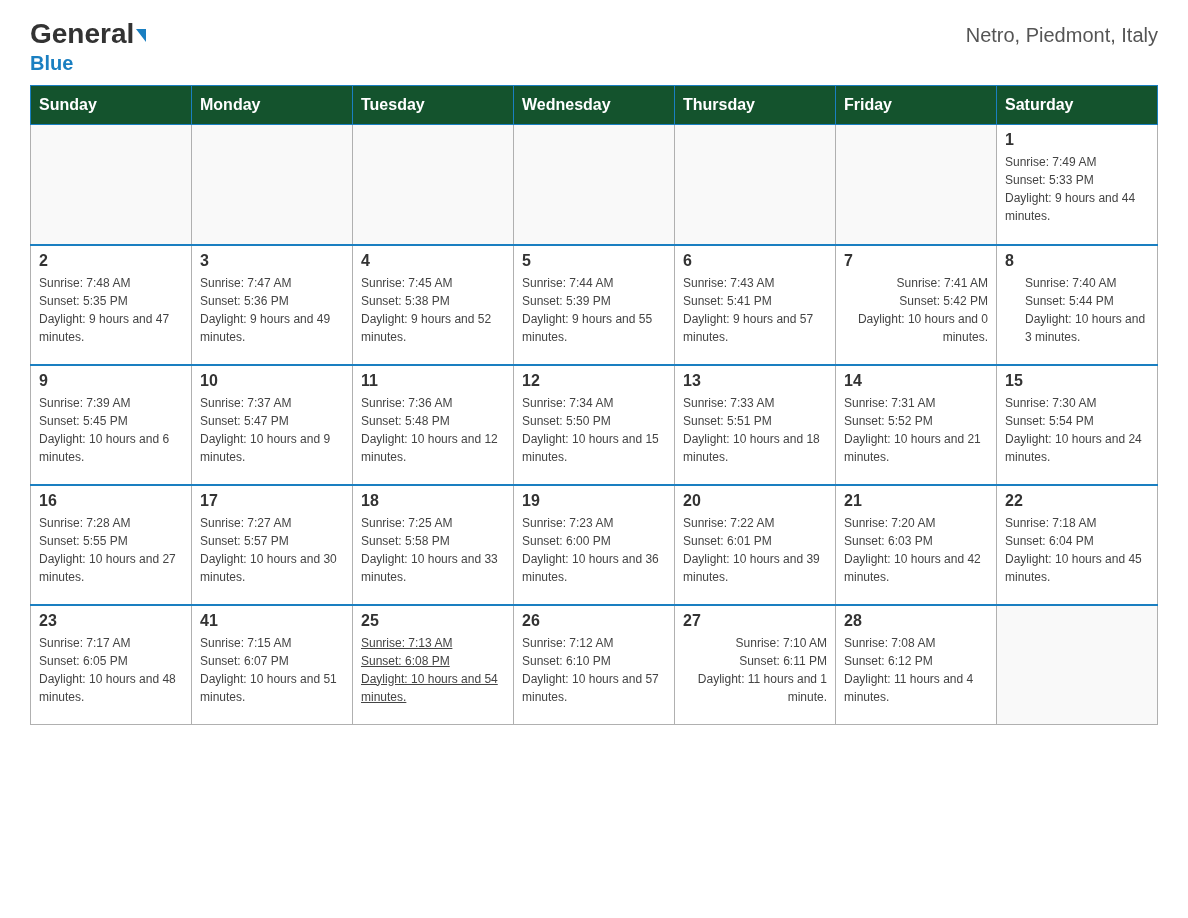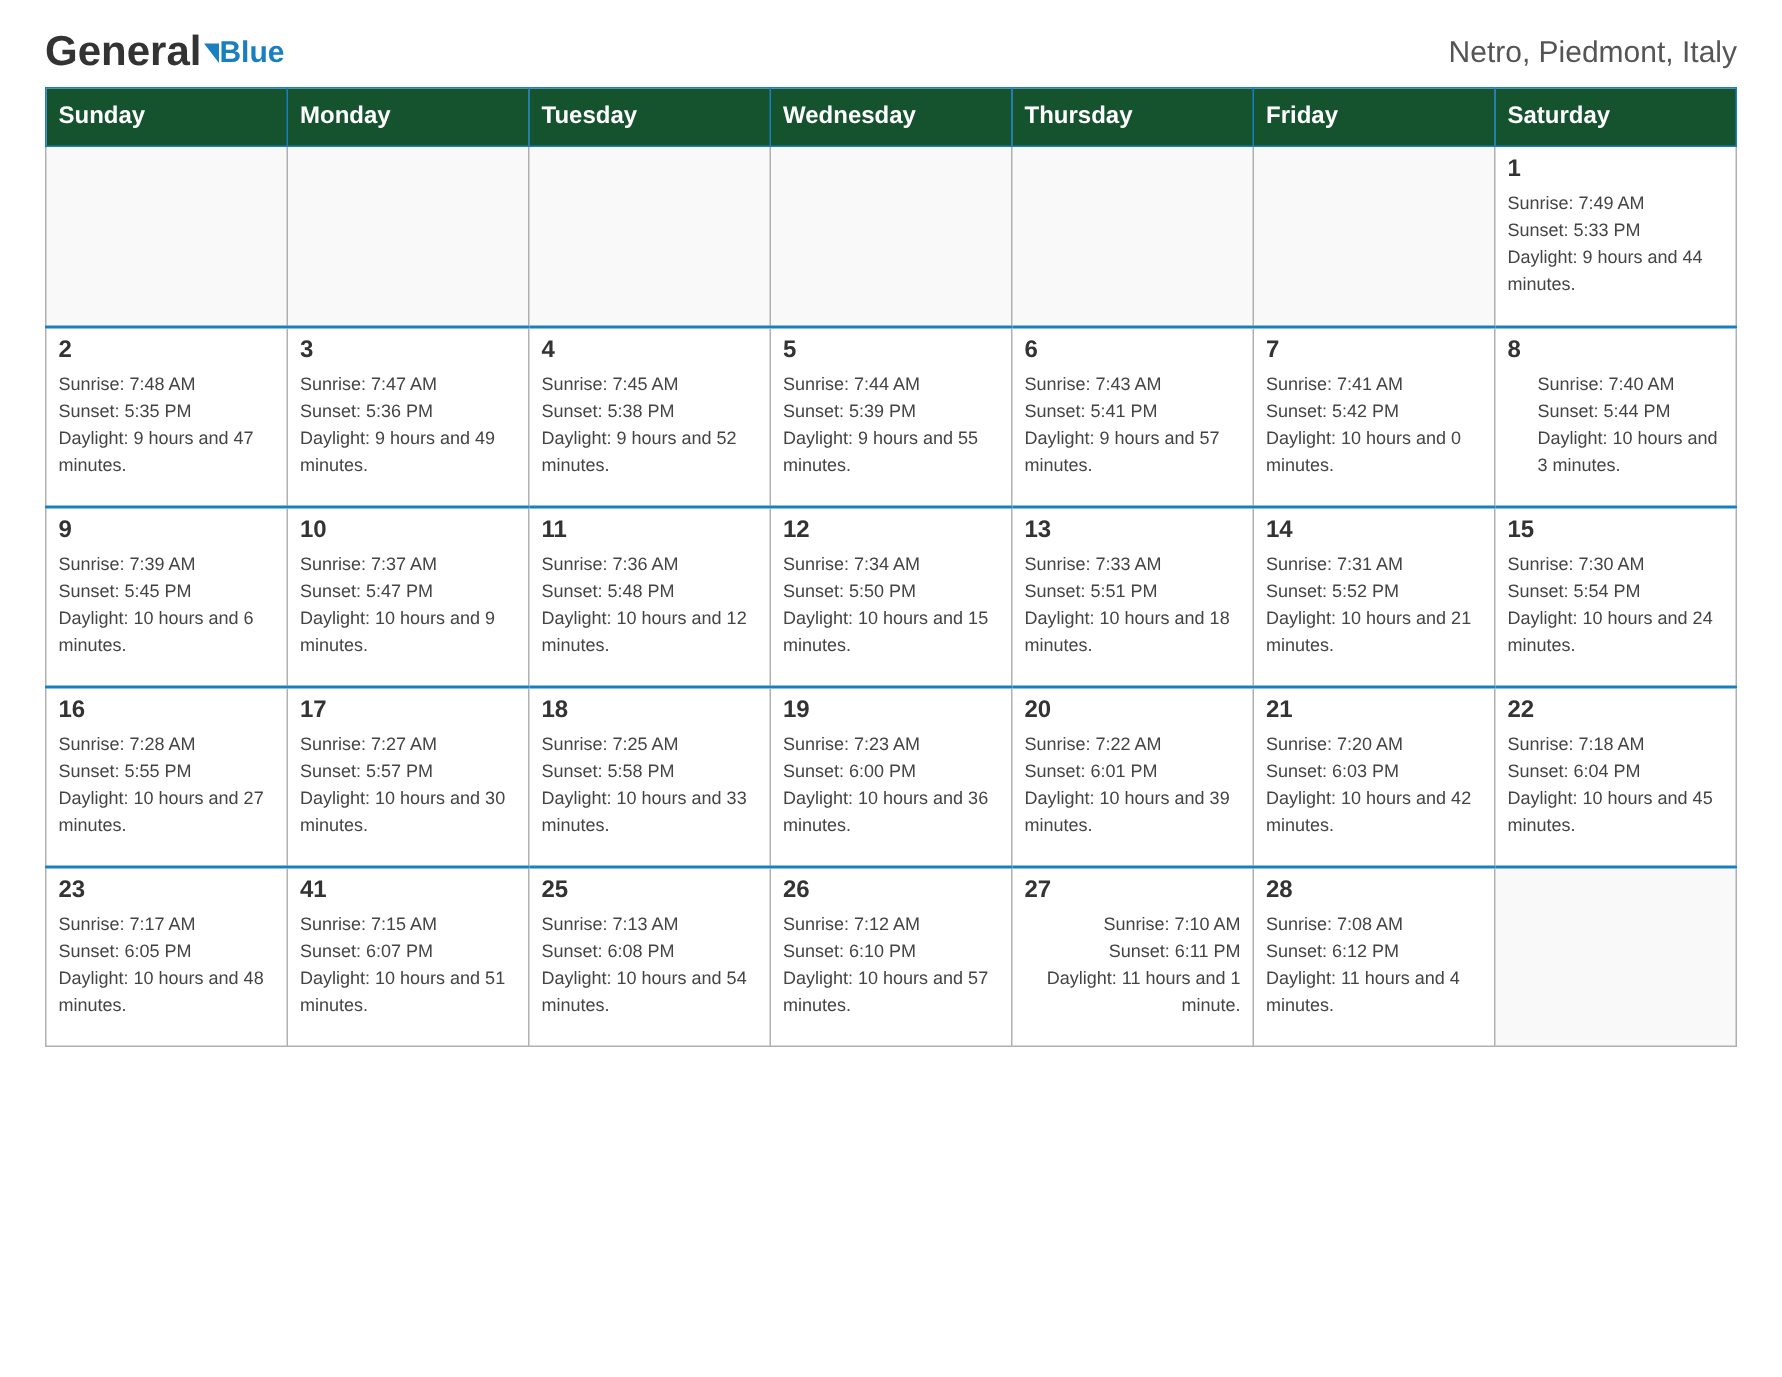--- a/index.html
+++ b/index.html
@@ -19,6 +19,7 @@
     }
     .logo {
       display: flex;
+      flex-direction: column;
       align-items: flex-start;
     }
     .logo-text {

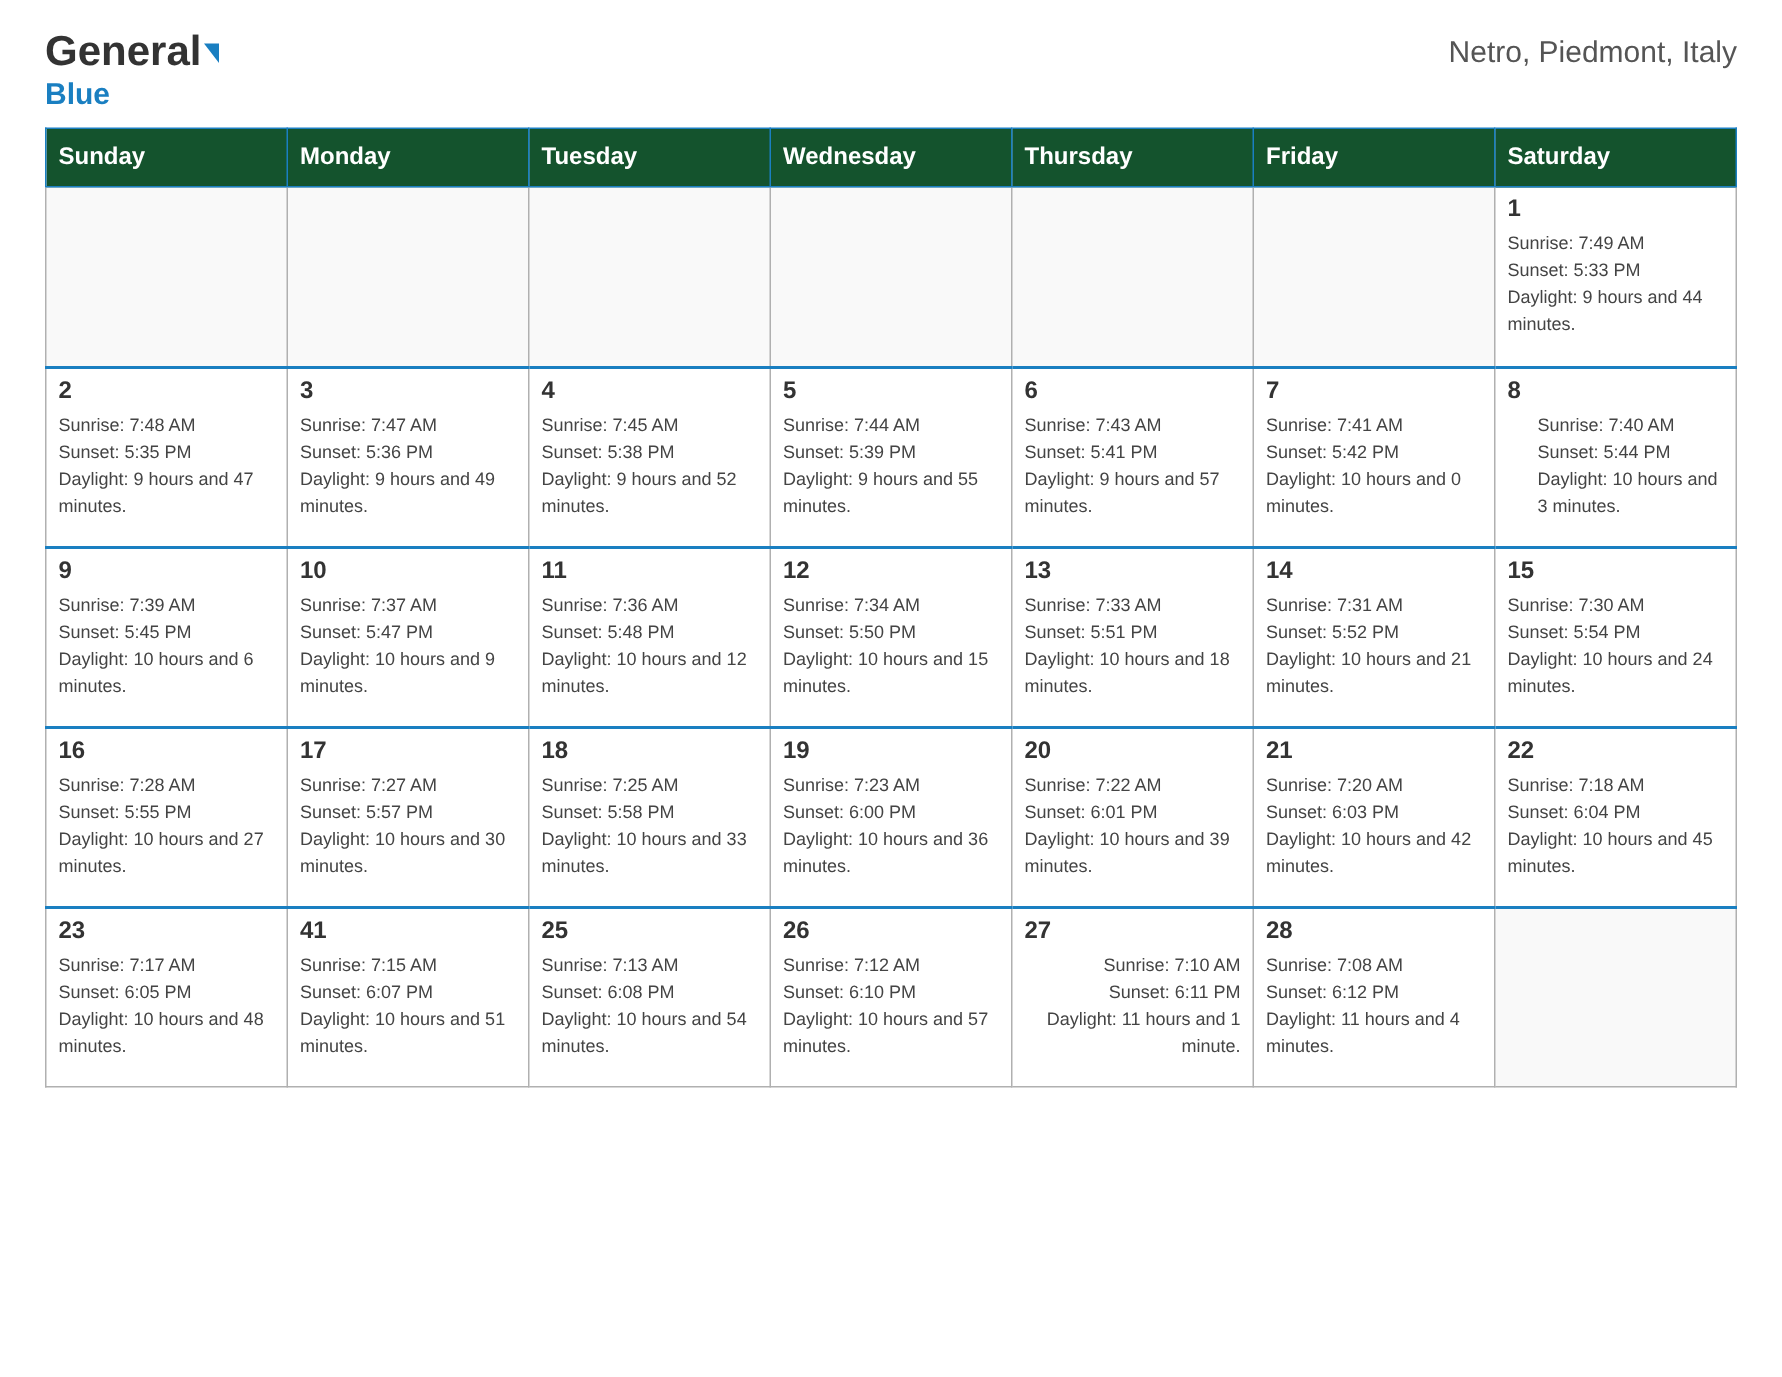--- a/index.html
+++ b/index.html
@@ -172,7 +172,7 @@
         </td>
         <td>
           <div class="day-number">7</div>
-          <div class="day-info" style="white-space: pre-line;">Sunrise: 7:41 AM
+          <div class="day-info" style="white-space: pre-line; text-align: right;">Sunrise: 7:41 AM
 Sunset: 5:42 PM
 Daylight: 10 hours and 0 minutes.</div>
         </td>

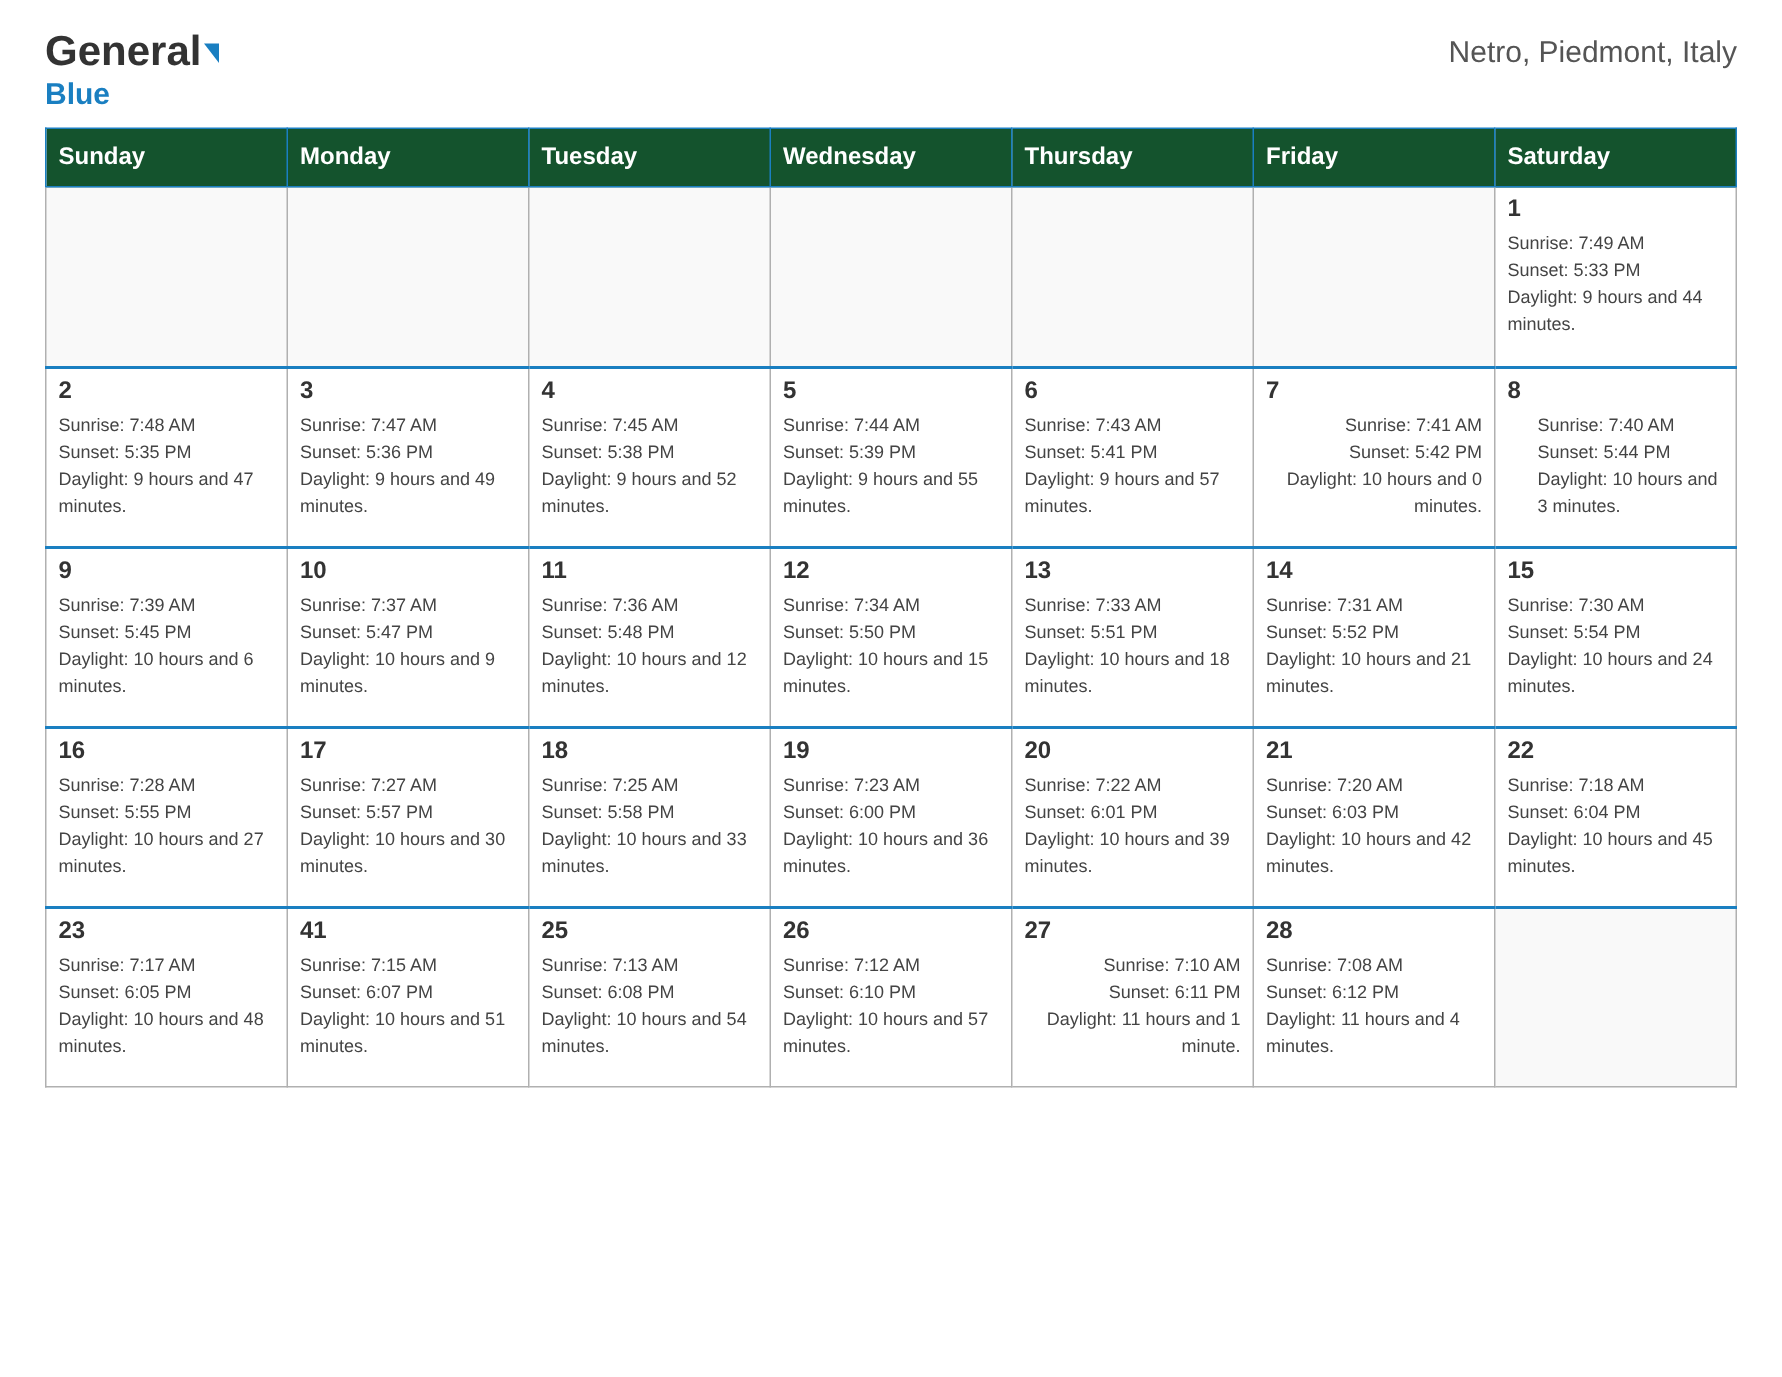--- a/index.html
+++ b/index.html
@@ -286,7 +286,7 @@
         </td>
         <td>
           <div class="day-number">25</div>
-          <div class="day-info" style="white-space: pre-line;">Sunrise: 7:13 AM
+          <div class="day-info" style="white-space: pre-line; text-decoration: underline;">Sunrise: 7:13 AM
 Sunset: 6:08 PM
 Daylight: 10 hours and 54 minutes.</div>
         </td>

